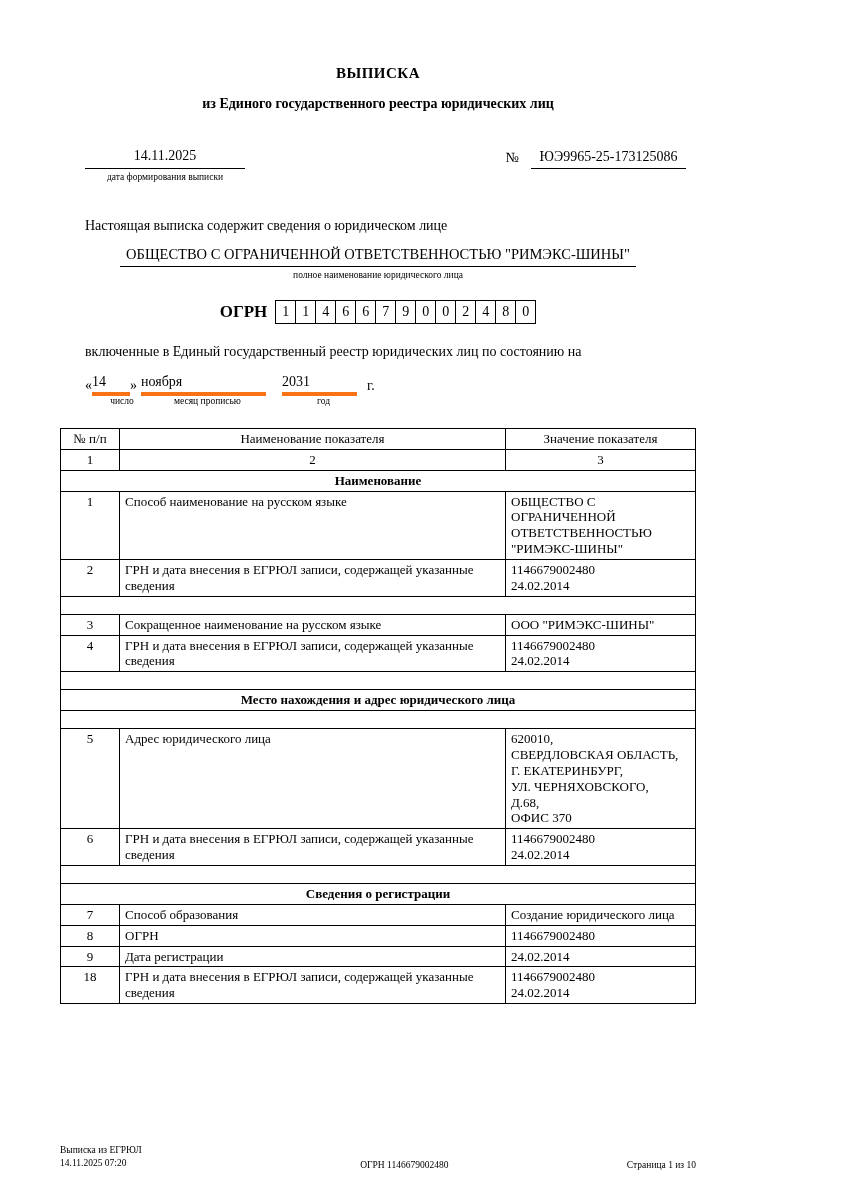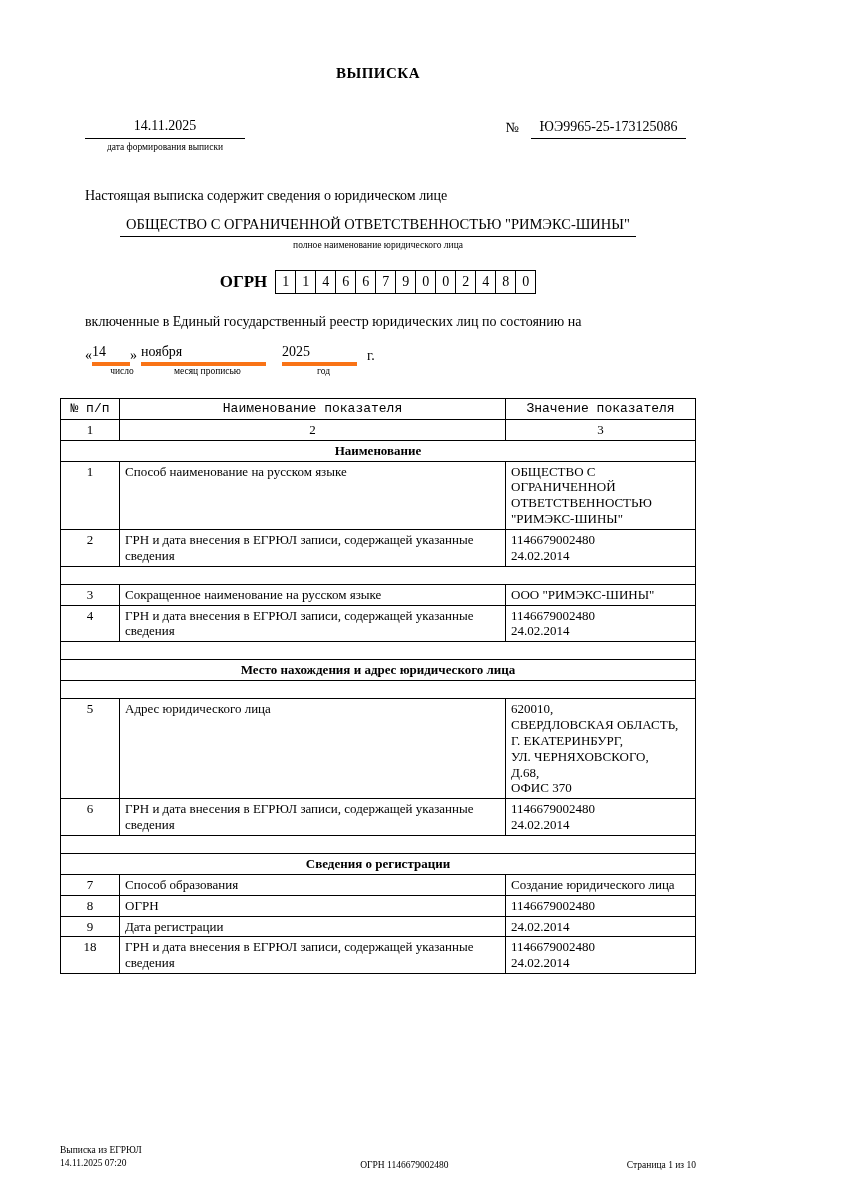--- a/index.html
+++ b/index.html
@@ -205,6 +205,7 @@
 <div class="page">
 
   <div class="title-main">ВЫПИСКА</div>
+  <div class="title-sub">из Единого государственного реестра юридических лиц</div>
 
   <div class="row-date">
     <div class="date-block">

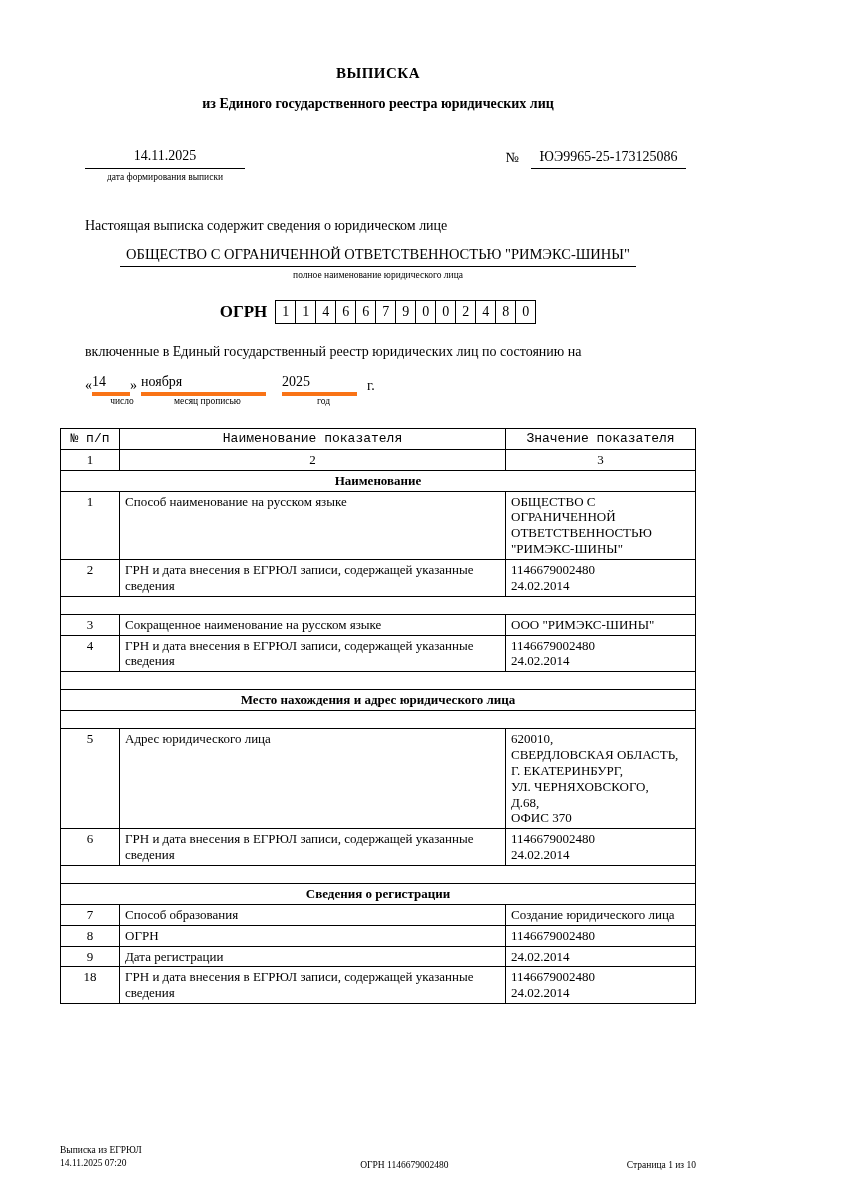--- a/index.html
+++ b/index.html
@@ -252,7 +252,7 @@
     <span class="dw-field dw-day">14</span>
     <span class="dw-quote">»</span>
     <span class="dw-field dw-month">ноября</span>
-    <span class="dw-field dw-year">2025</span>
+    <span class="dw-field dw-year">2031</span>
     <span class="dw-g">г.</span>
   </div>
   <div class="caps-row">

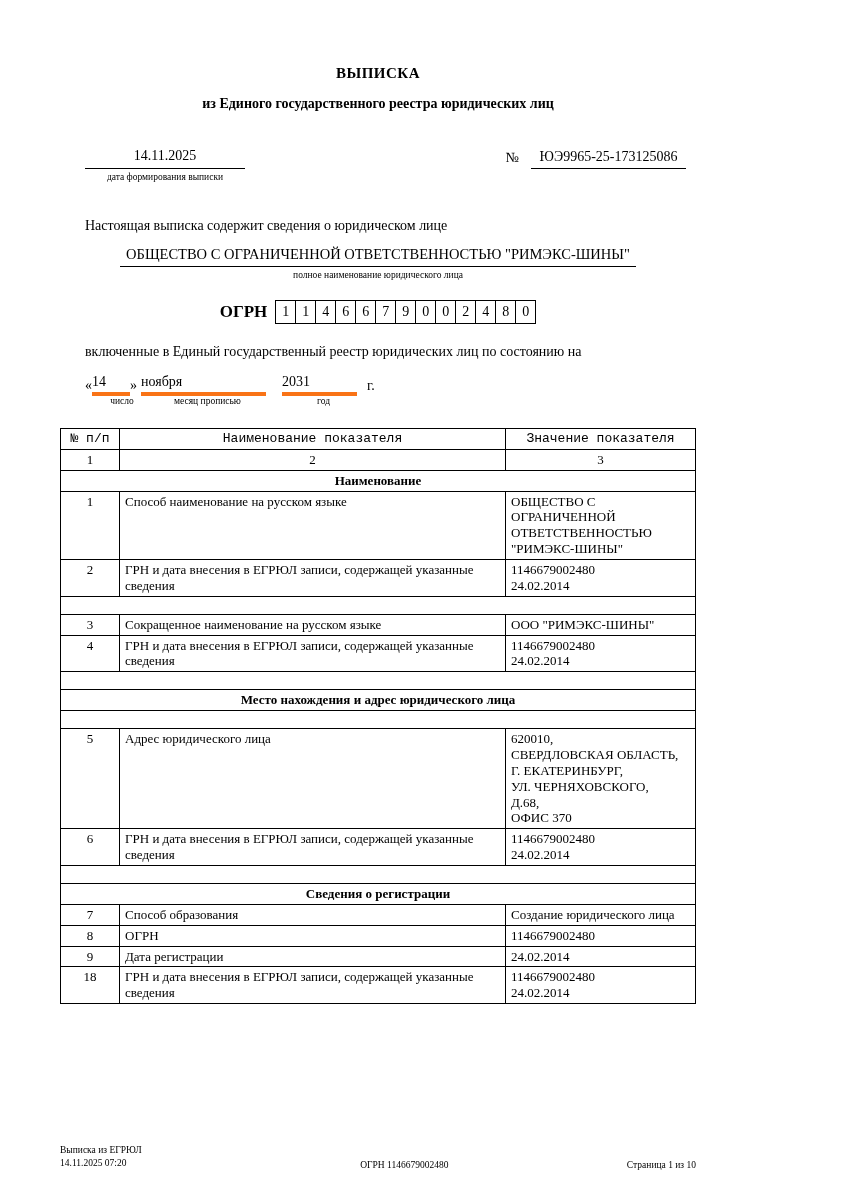--- a/index.html
+++ b/index.html
@@ -174,7 +174,6 @@
   .hdr td {
     text-align: center;
     font-weight: normal;
-    font-family: Liberation Mono, monospace;
   }
   .colnum td { text-align: center; }
   .section td {

